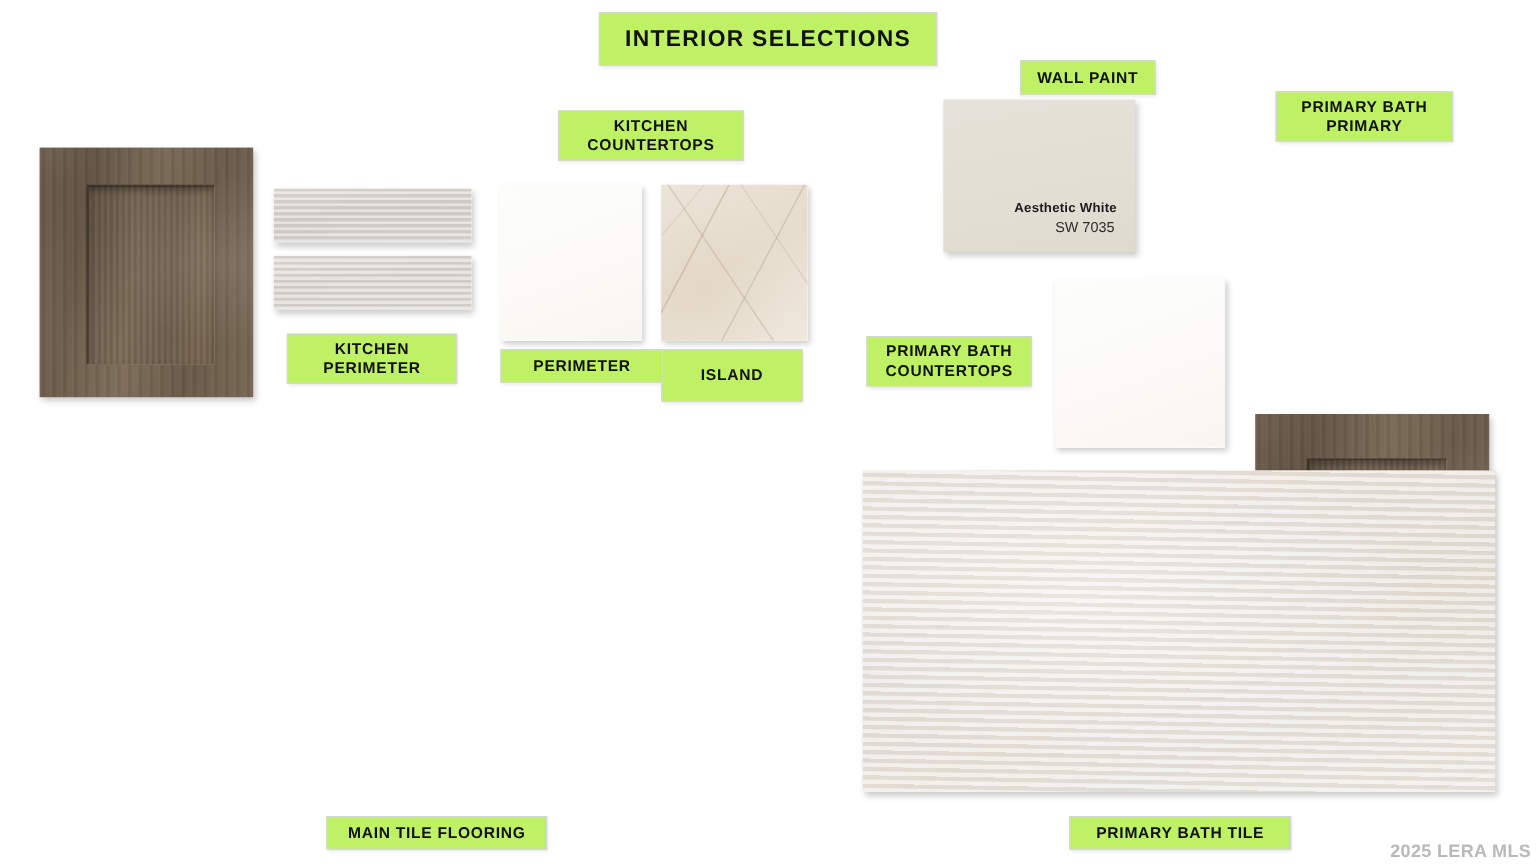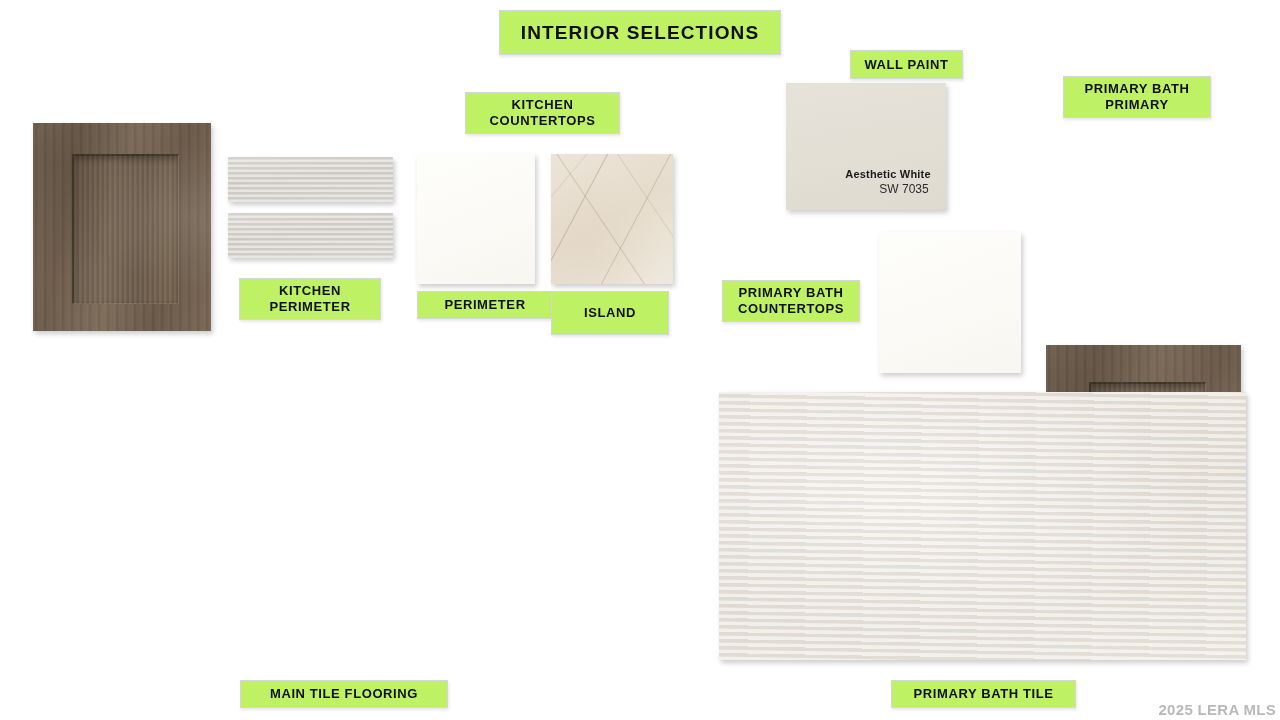--- a/index.html
+++ b/index.html
@@ -197,7 +197,7 @@
   </div>
   <div class="sample quartz-white" style="left:879px; top:232px; width:142px; height:141px;"></div>
 
-  <div class="label" style="left:240px; top:680px; width:208px; height:28px;">MAIN TILE FLOORING</div>
+  <div class="label" style="left:272px; top:680px; width:184px; height:28px;">MAIN TILE FLOORING</div>
 
   <div class="sample bathtile" style="left:719px; top:392px; width:527px; height:268px;"></div>
   <div class="label" style="left:891px; top:680px; width:185px; height:28px;">PRIMARY BATH TILE</div>

